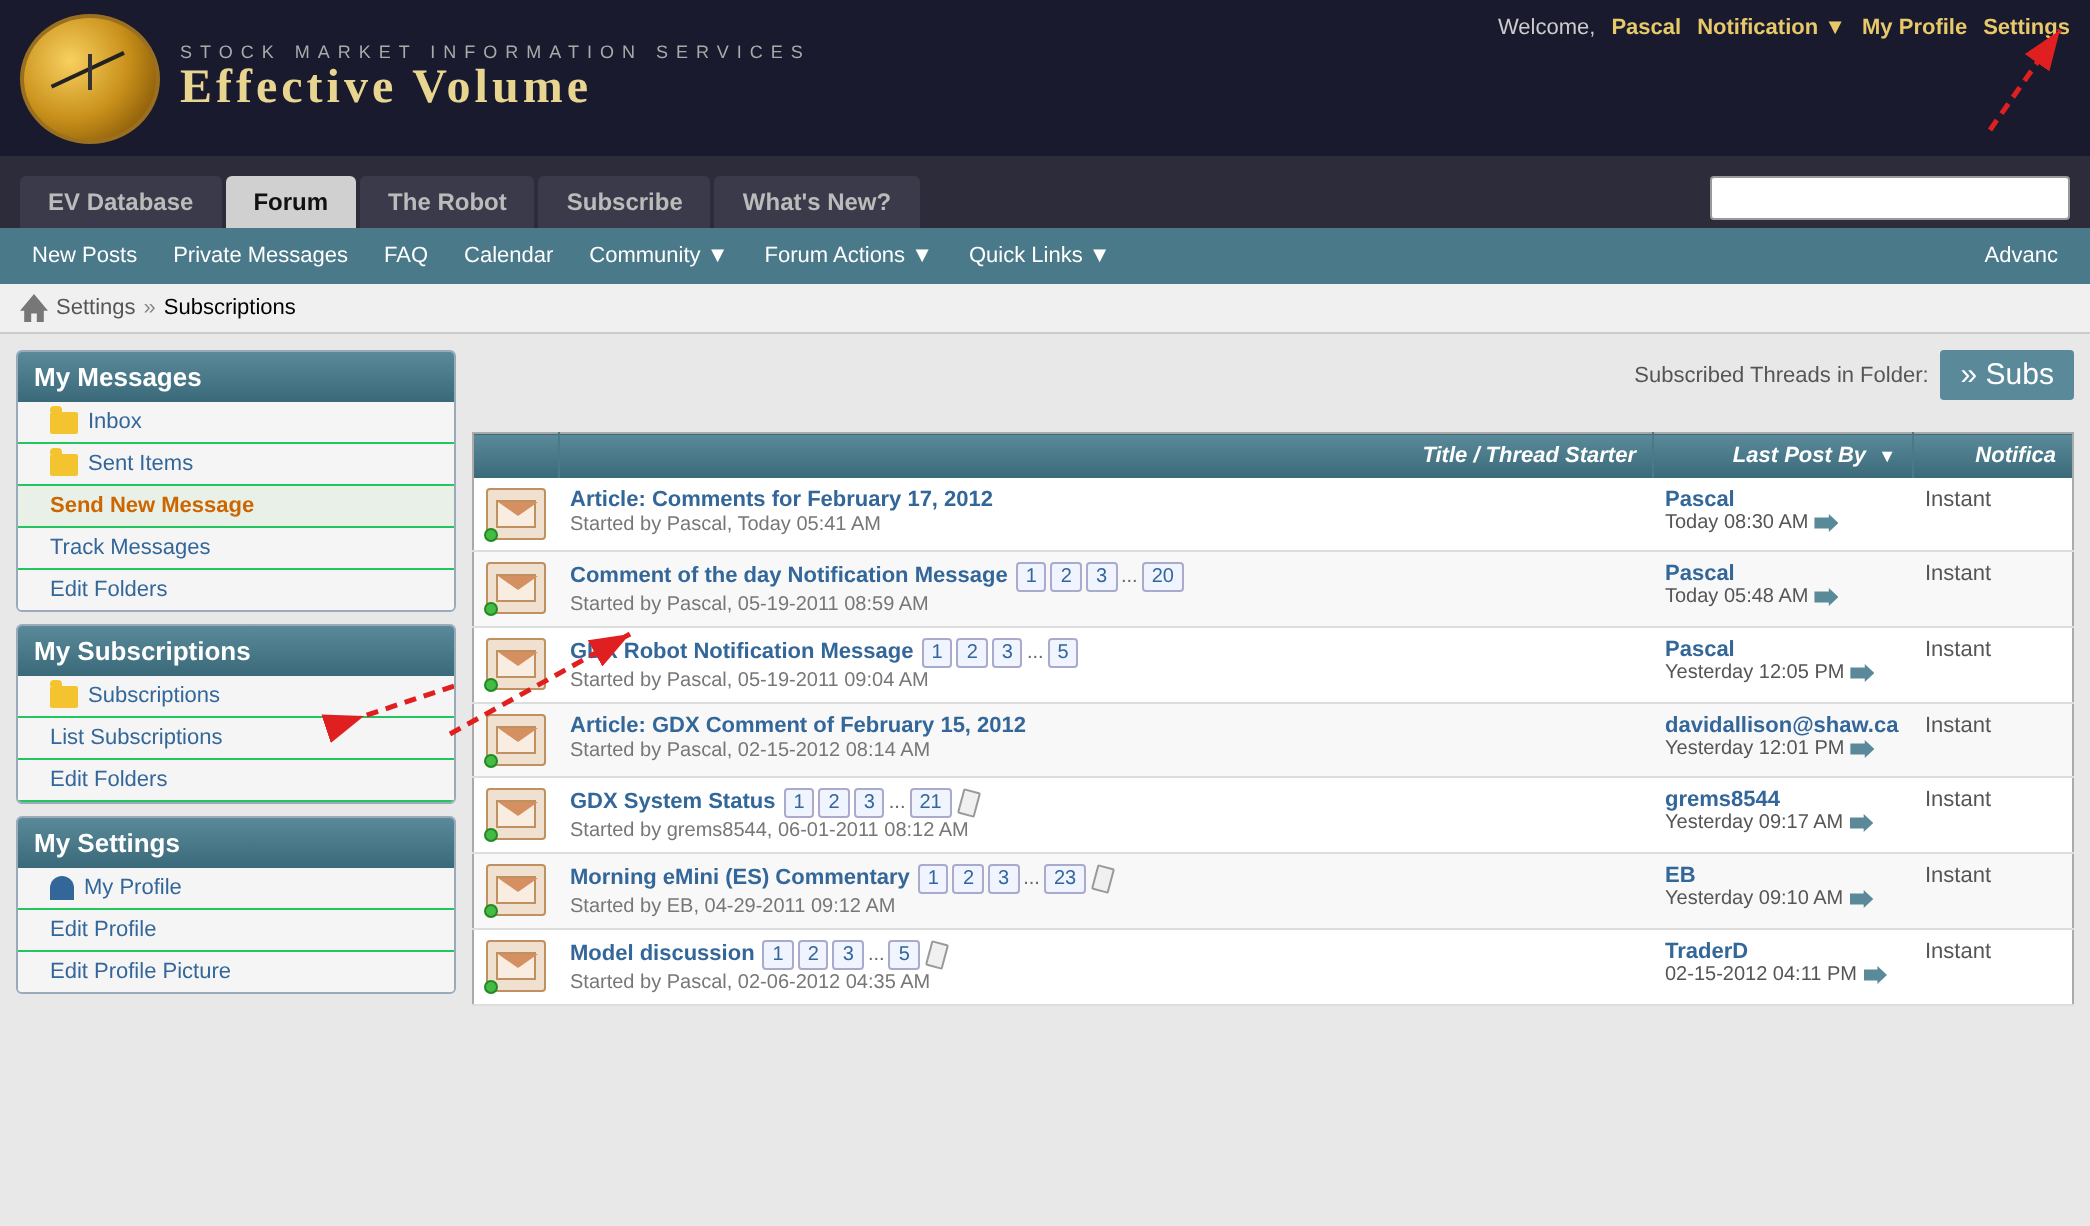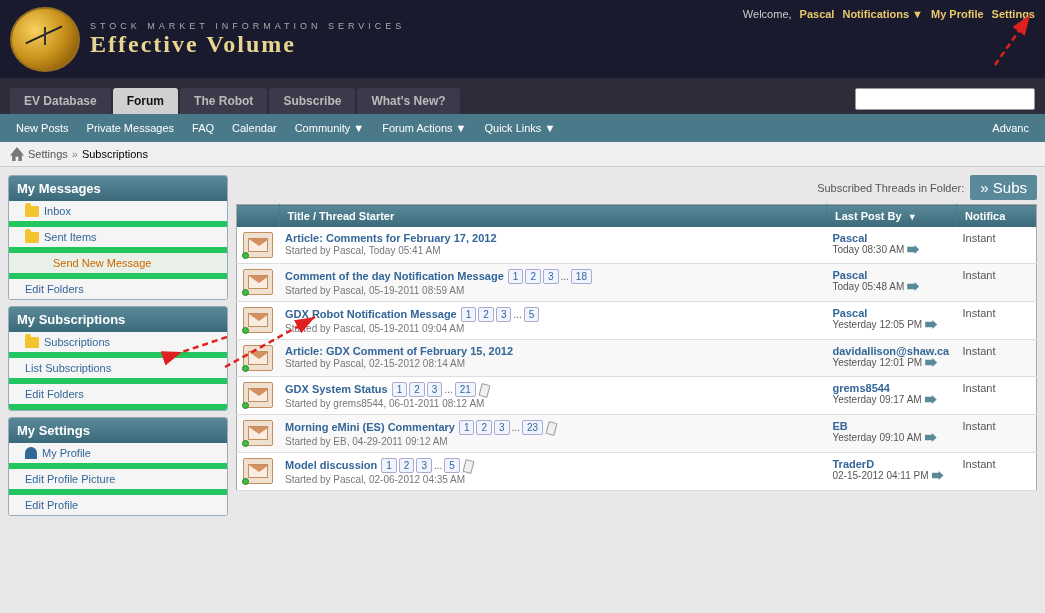--- a/index.html
+++ b/index.html
@@ -88,7 +88,7 @@
   <div class="header-nav-top">
     <span>Welcome,</span>
     <a href="#">Pascal</a>
-    <a href="#"><span>Notifications</span> ▼</a>
+    <a href="#"><span>Notification</span> ▼</a>
     <a href="#">My Profile</a>
     <a href="#">Settings</a>
   </div>

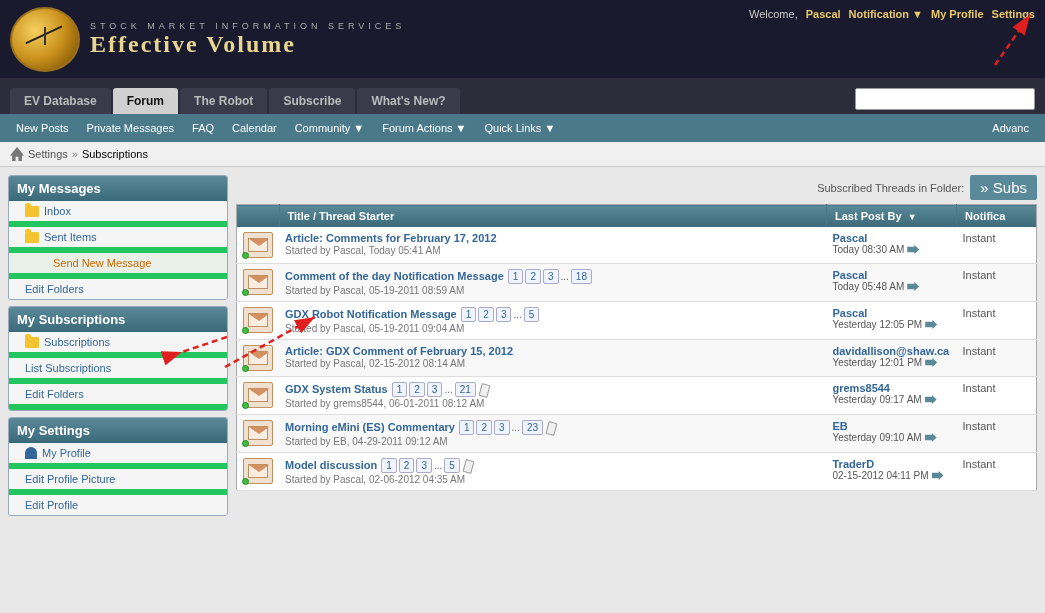--- a/index.html
+++ b/index.html
@@ -44,7 +44,7 @@
     .main-content { flex: 1; min-width: 0; }
 
     
-    .threads-header { display: flex; justify-content: flex-end; align-items: center; margin-bottom: 4px; gap: 6px; }
+    .threads-header { display: flex; justify-content: flex-end; align-items: center; margin-bottom: 16px; gap: 6px; }
     .threads-header-text { font-size: 11px; color: #555; }
     .threads-folder-btn { background: #5a8a9a; color: #fff; border: none; padding: 4px 10px; font-size: 15px; cursor: pointer; border-radius: 2px; white-space: nowrap; }
 

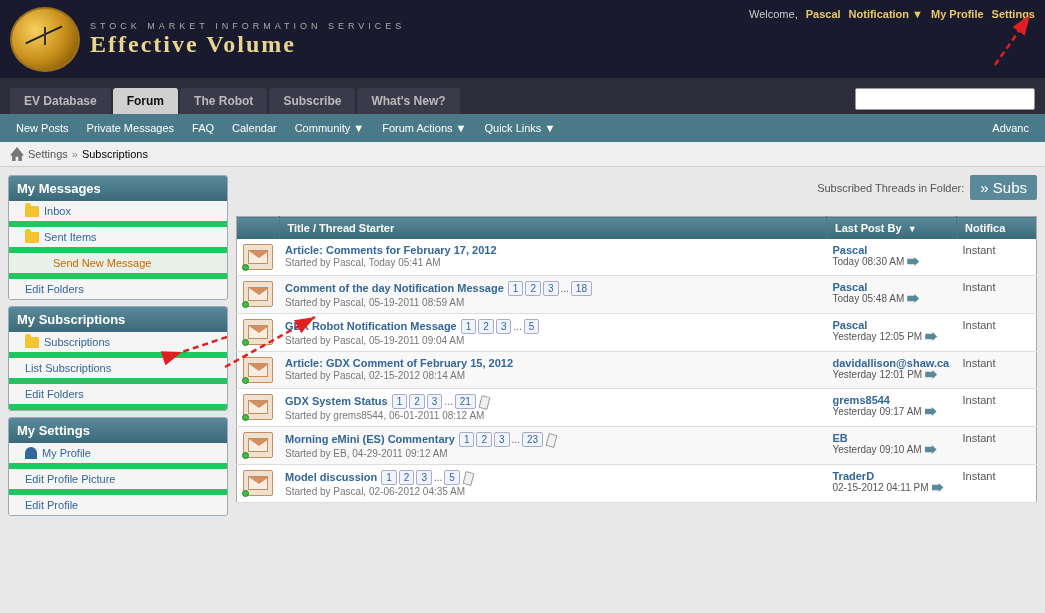--- a/index.html
+++ b/index.html
@@ -33,7 +33,7 @@
     .sidebar { width: 220px; flex-shrink: 0; display: flex; flex-direction: column; gap: 6px; }
     .sidebar-section { border: 1px solid #9ab; border-radius: 3px; overflow: hidden; }
     .sidebar-section-title { background: linear-gradient(to bottom, #5a8a9a, #3a6a7a); color: #fff; font-weight: bold; font-size: 13px; padding: 5px 8px; }
-    .sidebar-item { padding: 4px 8px 4px 16px; background: #f5f5f5; border-bottom: 6px solid #22c55e; display: flex; align-items: center; gap: 5px; }
+    .sidebar-item { padding: 4px 8px 4px 16px; background: #f5f5f5; border-bottom: 1px solid #22c55e; display: flex; align-items: center; gap: 5px; }
     .sidebar-item:last-child { border-bottom: none; }
     .sidebar-item a { color: #336699; text-decoration: none; font-size: 11px; }
     .sidebar-item a.active-link { color: #cc6600; font-weight: normal; margin-left: 28px; }

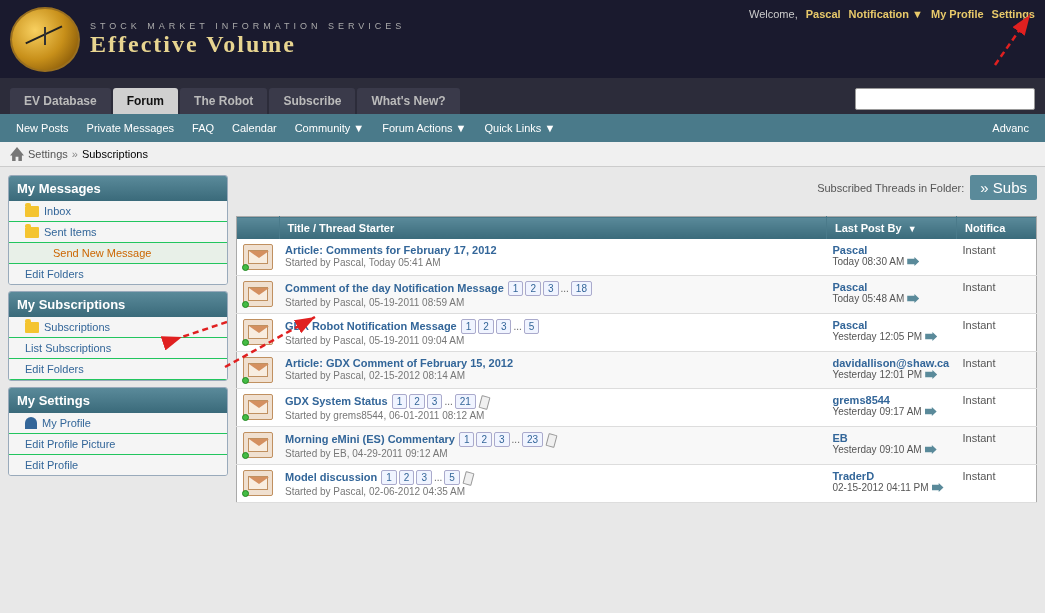--- a/index.html
+++ b/index.html
@@ -50,7 +50,7 @@
 
     
     .threads-table { width: 100%; border-collapse: collapse; border: 1px solid #aaa; }
-    .threads-table th { background: linear-gradient(to bottom, #5a8a9a, #3a6a7a); color: #fff; padding: 5px 8px; text-align: left; font-size: 11px; border-right: 1px solid #4a7a8a; white-space: nowrap; }
+    .threads-table th { background: linear-gradient(to bottom, #5a8a9a, #3a6a7a); color: #fff; padding: 5px 8px; text-align: right; font-size: 11px; border-right: 1px solid #4a7a8a; white-space: nowrap; font-style: italic; }
     .threads-table th:last-child { border-right: none; }
     .threads-table td { padding: 5px 6px; border-bottom: 1px solid #ddd; vertical-align: top; background: #fff; font-size: 11px; }
     .threads-table tr:nth-child(even) td { background: #f8f8f8; }

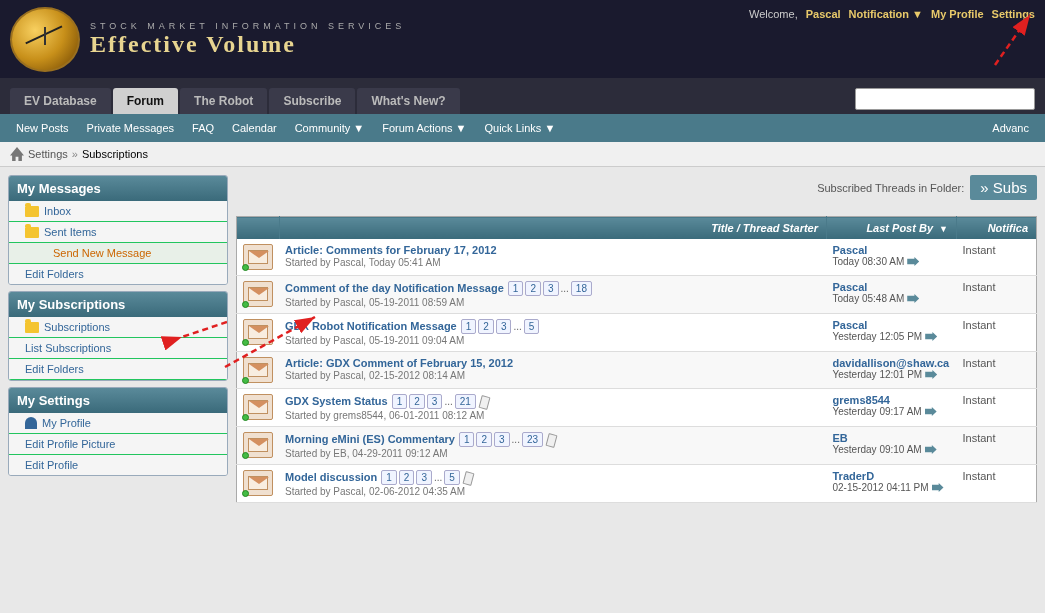--- a/index.html
+++ b/index.html
@@ -36,7 +36,7 @@
     .sidebar-item { padding: 4px 8px 4px 16px; background: #f5f5f5; border-bottom: 1px solid #22c55e; display: flex; align-items: center; gap: 5px; }
     .sidebar-item:last-child { border-bottom: none; }
     .sidebar-item a { color: #336699; text-decoration: none; font-size: 11px; }
-    .sidebar-item a.active-link { color: #cc6600; font-weight: normal; margin-left: 28px; }
+    .sidebar-item a.active-link { color: #cc6600; font-weight: bold; }
     .folder-icon { display: inline-block; width: 14px; height: 11px; background: #f4c430; border-radius: 1px; position: relative; flex-shrink: 0; }
     .folder-icon::before { content: ''; position: absolute; top: -3px; left: 0; width: 6px; height: 3px; background: #f4c430; border-radius: 2px 2px 0 0; }
 

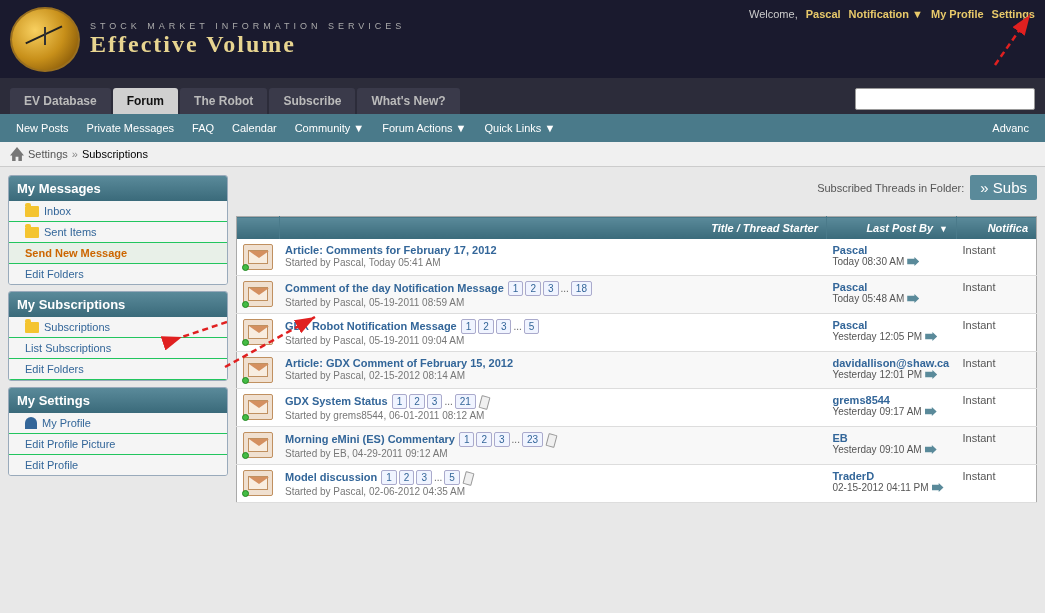--- a/index.html
+++ b/index.html
@@ -150,6 +150,9 @@
         <a href="#" class="active-link">Send New Message</a>
       </div>
       <div class="sidebar-item">
+        <a href="#">Track Messages</a>
+      </div>
+      <div class="sidebar-item">
         <a href="#">Edit Folders</a>
       </div>
     </div>

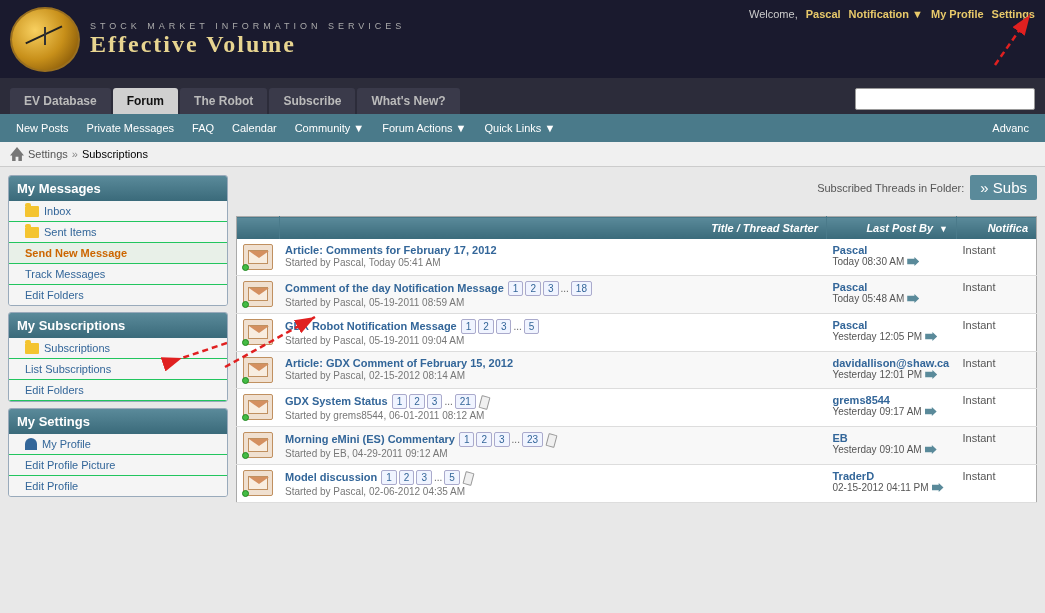--- a/index.html
+++ b/index.html
@@ -239,7 +239,7 @@
                 <a href="#" class="page-link">2</a>
                 <a href="#" class="page-link">3</a>
                 <span class="ellipsis">...</span>
-                <a href="#" class="page-link">18</a>
+                <a href="#" class="page-link">20</a>
               </span><div class="thread-starter">Started by Pascal, 05-19-2011 08:59 AM</div></td>
             <td><a href="#" class="last-post-user">Pascal</a>
     <div class="last-post-time">

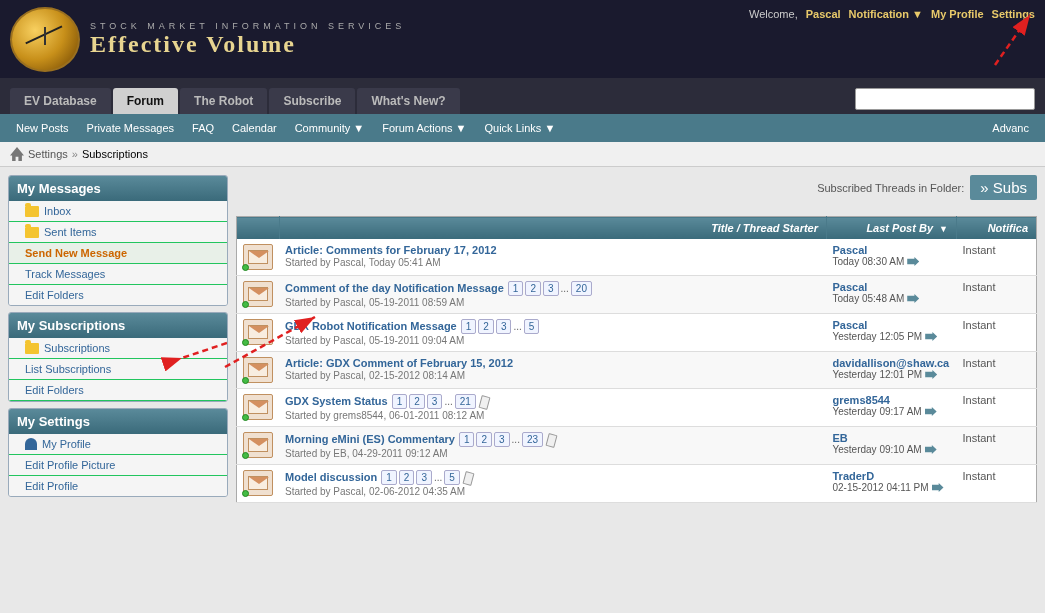--- a/index.html
+++ b/index.html
@@ -187,10 +187,10 @@
         <a href="#">My Profile</a>
       </div>
       <div class="sidebar-item">
+        <a href="#">Edit Profile</a>
+      </div>
+      <div class="sidebar-item">
         <a href="#">Edit Profile Picture</a>
-      </div>
-      <div class="sidebar-item">
-        <a href="#">Edit Profile</a>
       </div>
     </div>
   </div>

